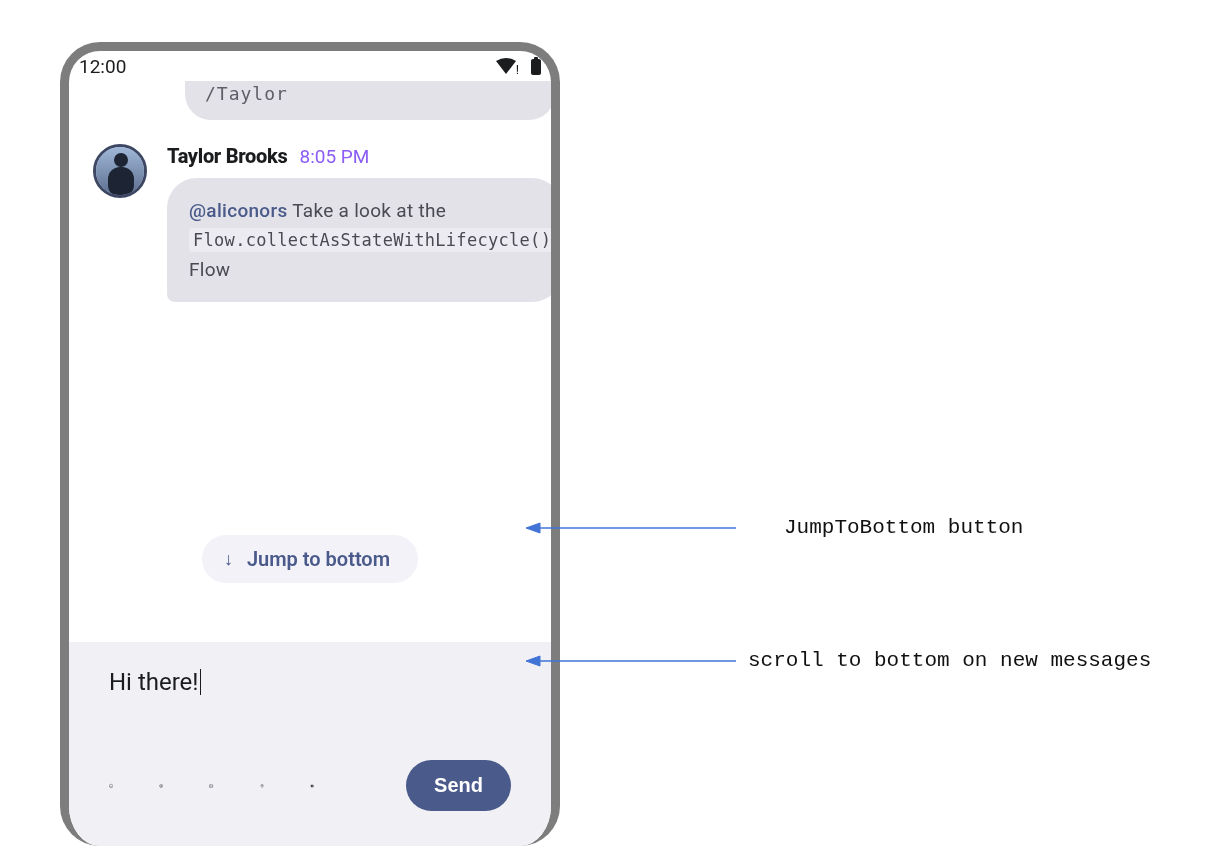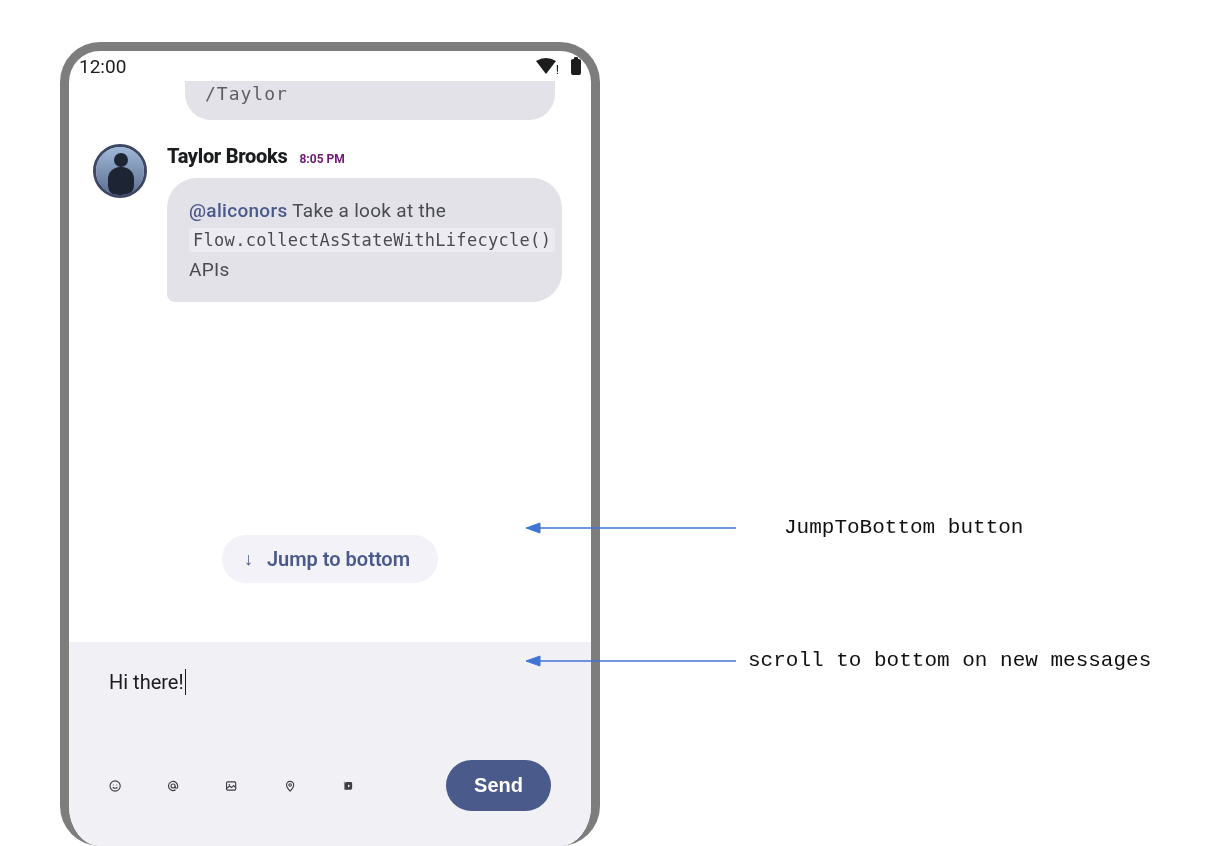--- a/index.html
+++ b/index.html
@@ -15,7 +15,7 @@
     position: absolute;
     left: 60px;
     top: 42px;
-    width: 540px;
+    width: 500px;
     height: 804px;
     border: 9px solid #7d7d7d;
     border-radius: 40px;

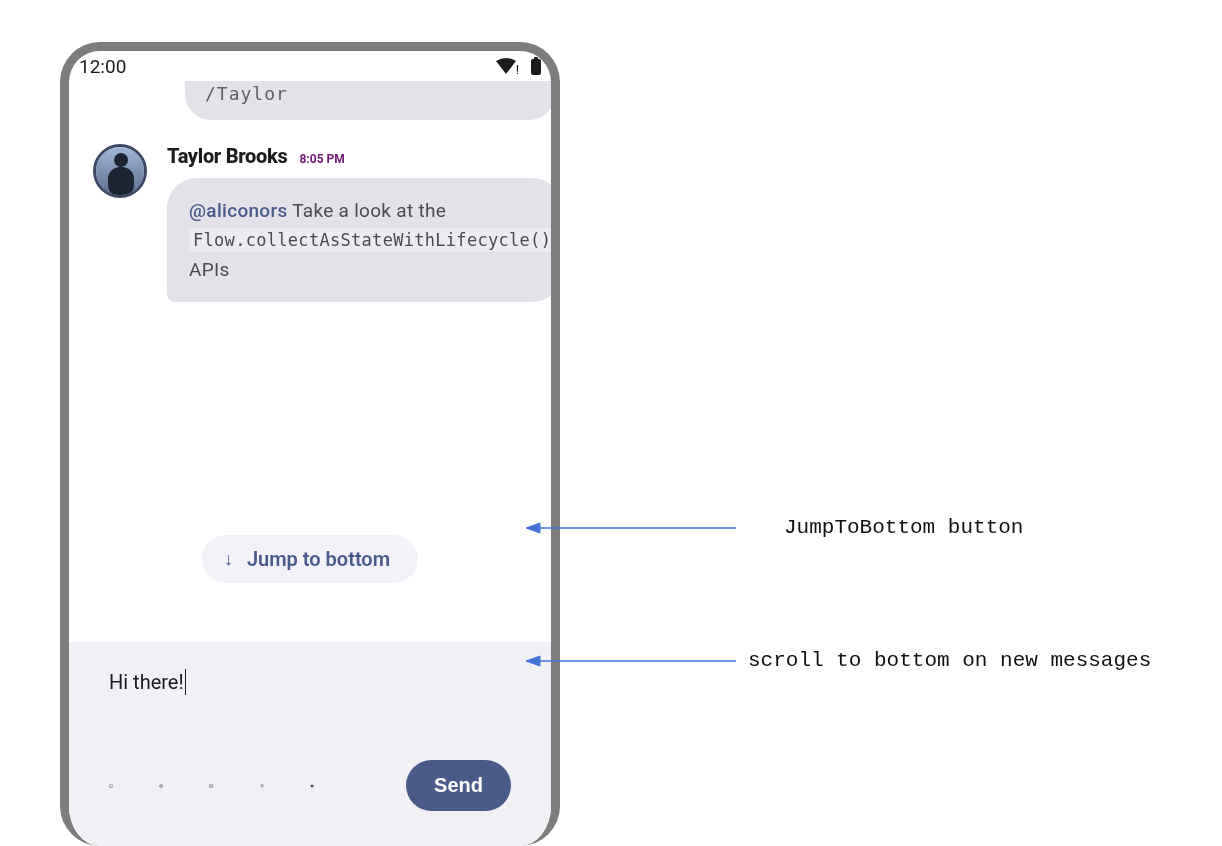--- a/index.html
+++ b/index.html
@@ -90,7 +90,7 @@
   .msg-col { flex:1; }
   .sender-line { display:flex; align-items:baseline; gap: 12px; margin-bottom: 10px;}
   .sender-name { font-size: 20px; font-weight: 800; letter-spacing:-0.3px;}
-  .sender-time { font-size: 12px; color:#701a75; font-weight:700;}
+  .sender-time { font-size: 19px; color:#8b5cf6; font-weight:400;}
   .bubble {
     background:#e2e2e8;
     border-radius: 30px 30px 30px 8px;

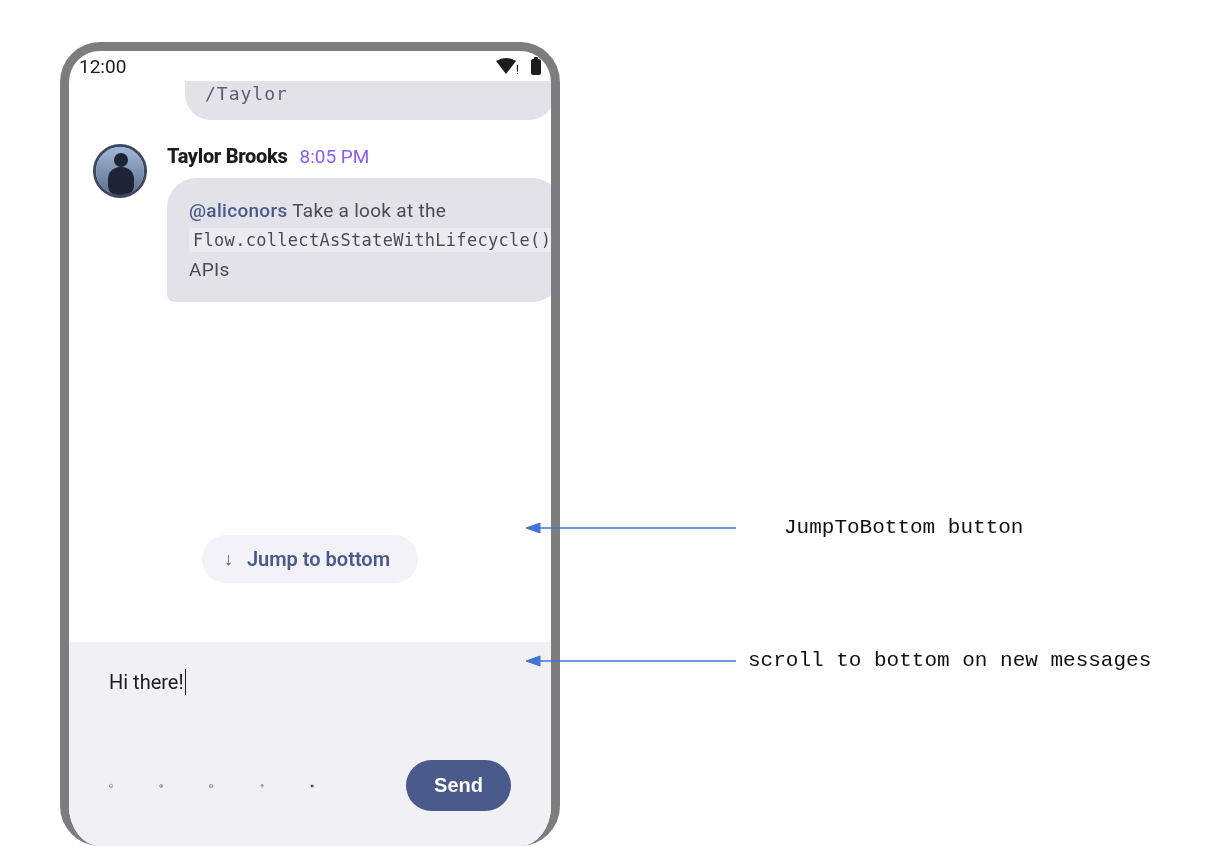--- a/index.html
+++ b/index.html
@@ -181,7 +181,7 @@
             <span class="sender-time">8:05 PM</span>
           </div>
           <div class="bubble">
-            <span class="mention">@aliconors</span><span> Take a look at the </span><span class="code-inline">Flow.collectAsStateWithLifecycle()</span><span> APIs</span>
+            <span class="mention">@aliconors</span><span> Take a look at the </span><span class="code-inline">Flow.collectAsStateWithLifecycle()</span><span> Flow</span>
           </div>
         </div>
       </div>

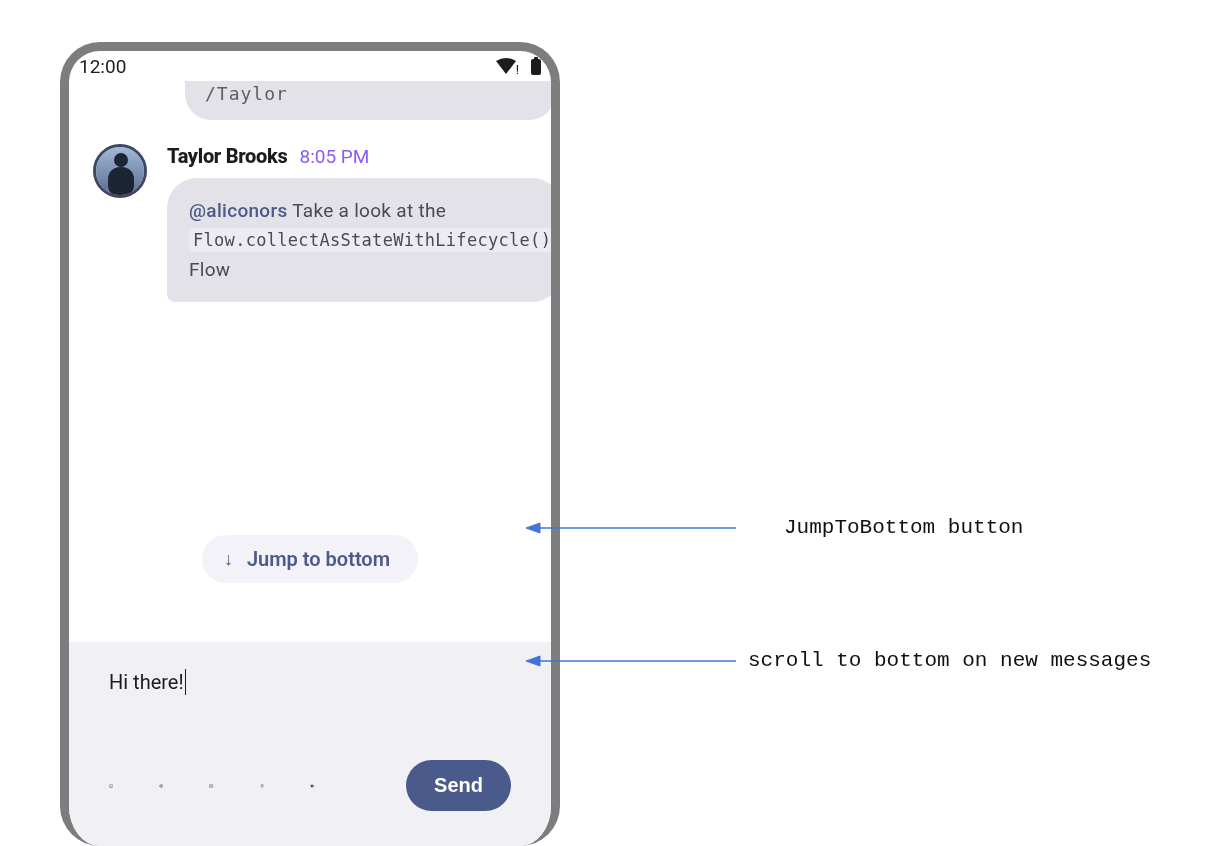--- a/index.html
+++ b/index.html
@@ -123,7 +123,7 @@
     padding: 22px 40px 0 40px;
   }
   .composer-text{
-    font-size:20px; color:#1a1c1e;
+    font-size:24px; color:#1a1c1e;
     display:flex; align-items:center;
     height:36px;
   }

